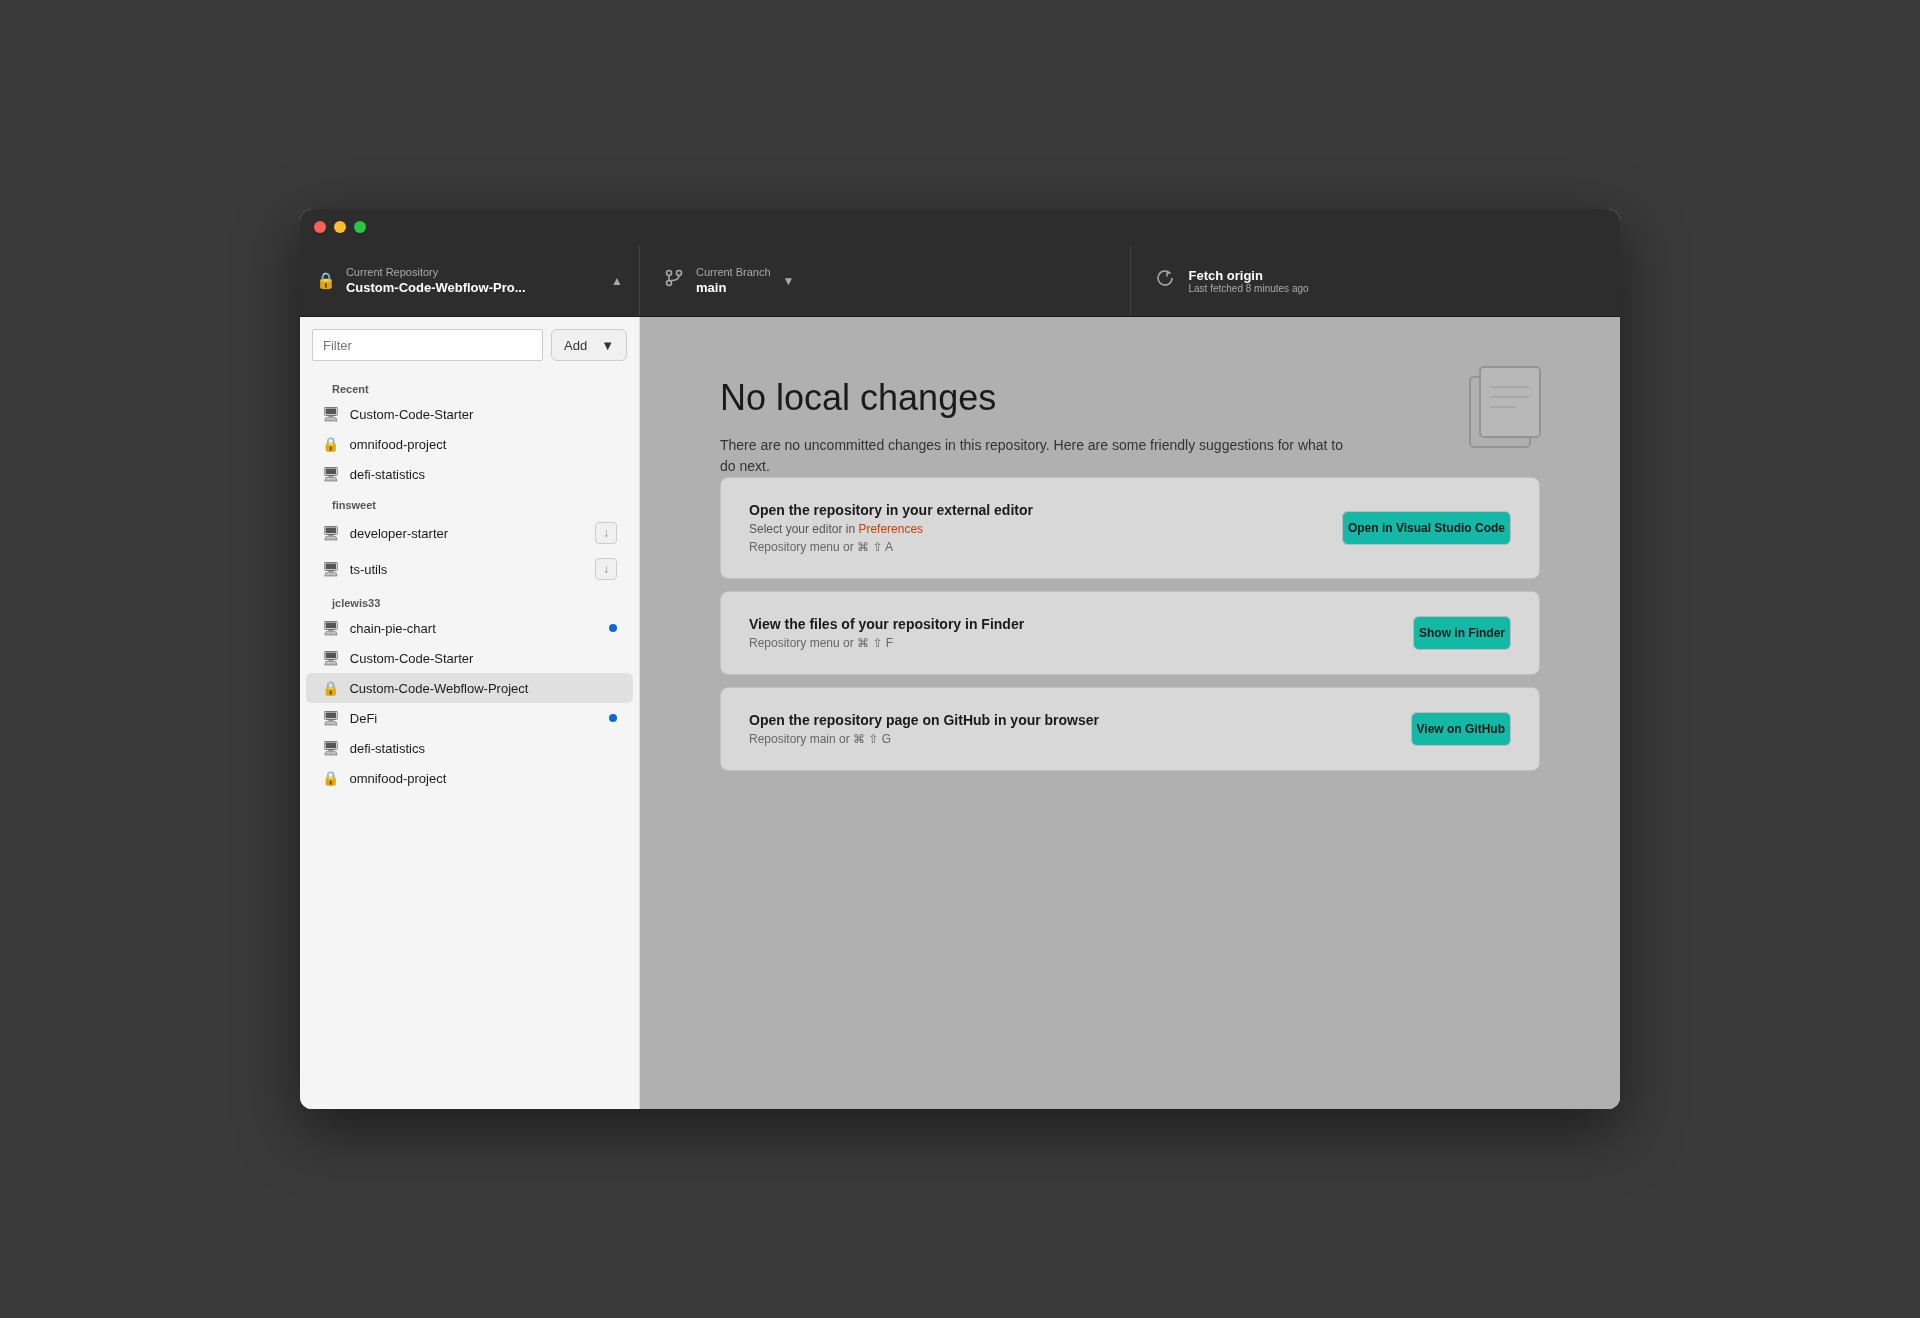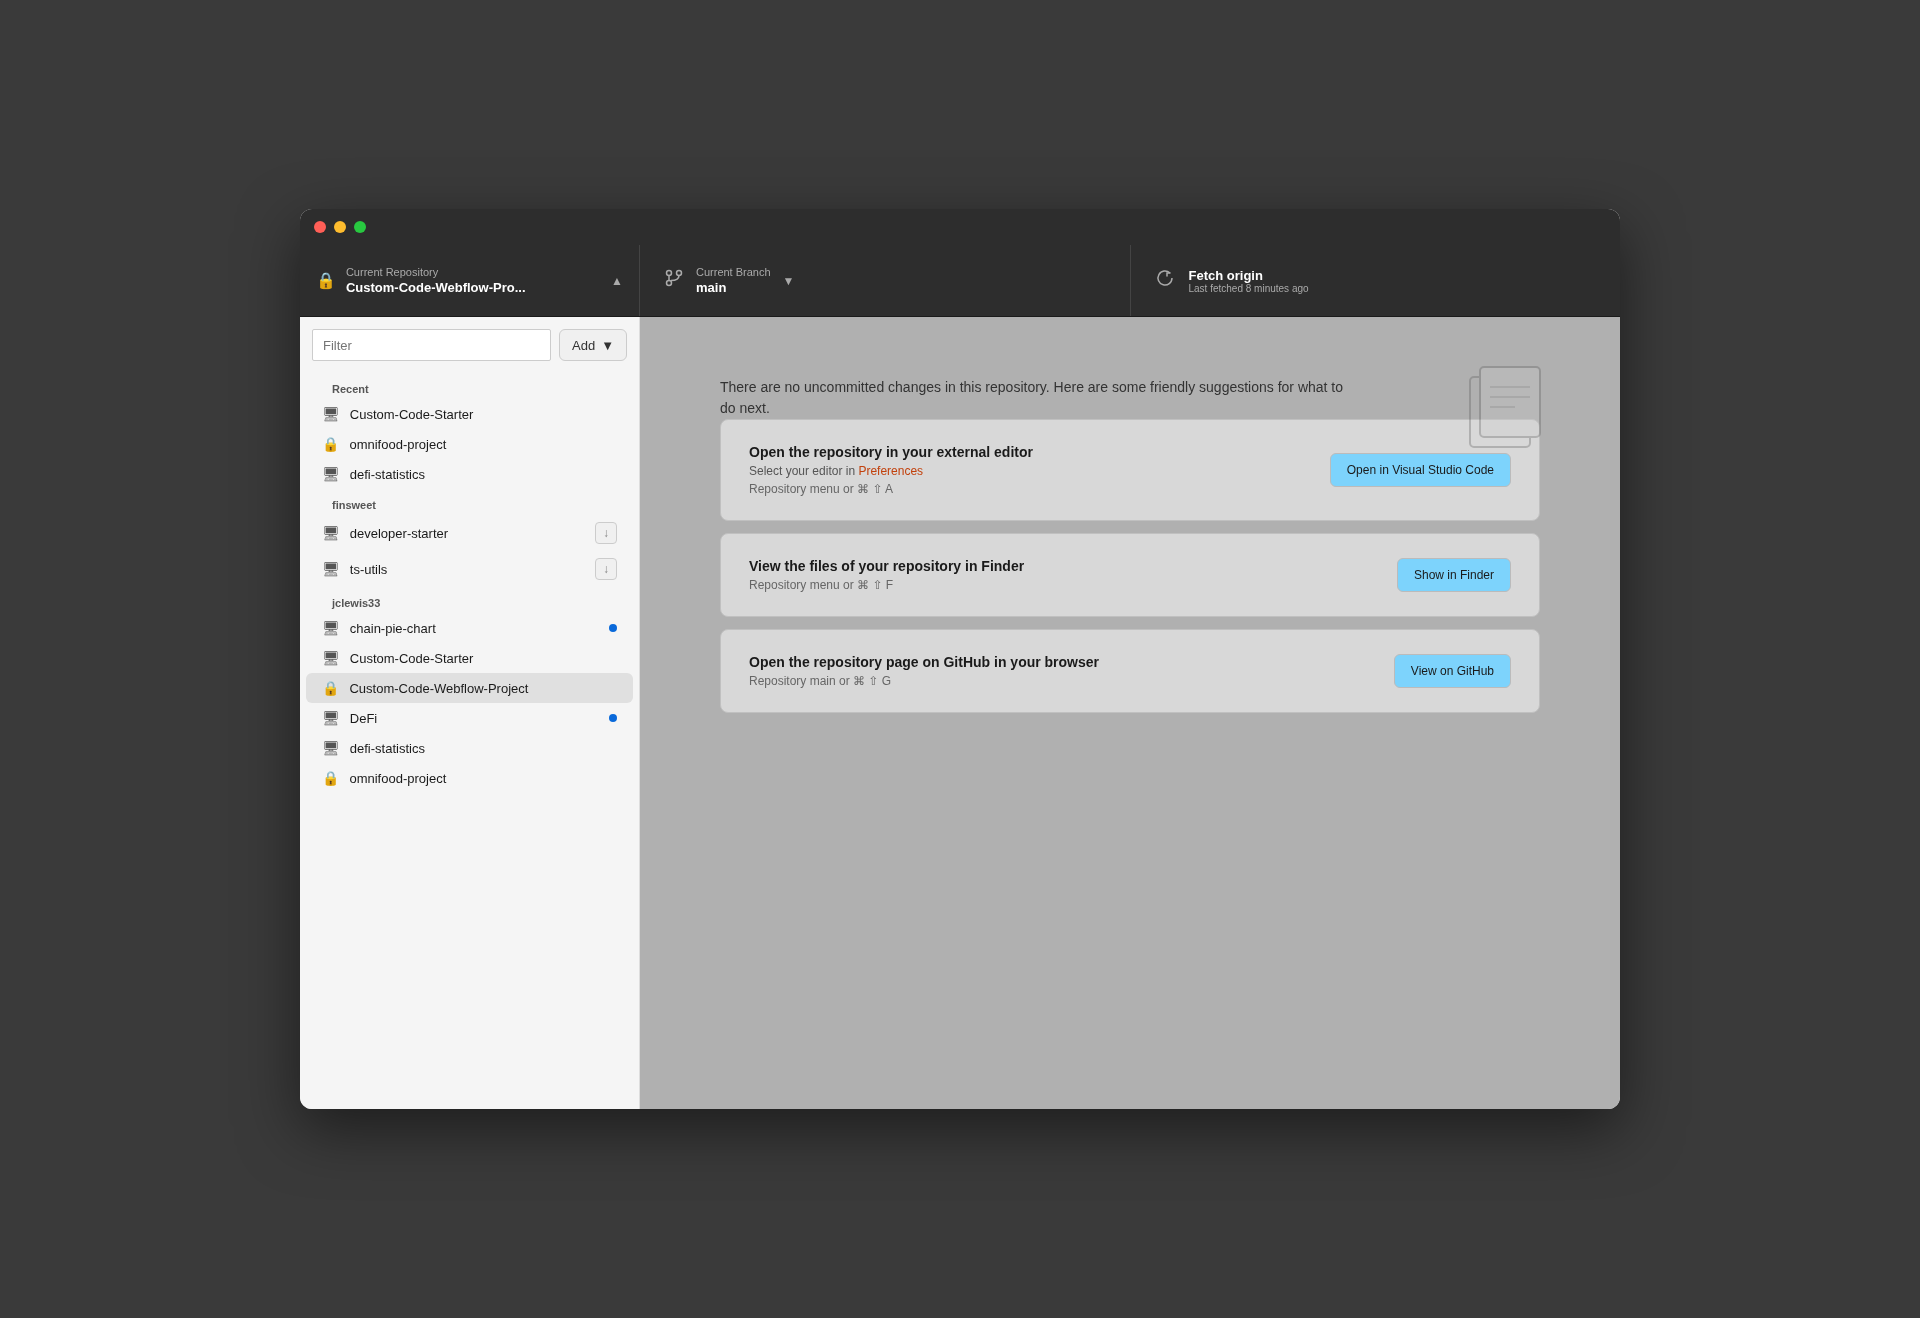--- a/index.html
+++ b/index.html
@@ -160,7 +160,7 @@
       cursor: pointer;
       display: flex;
       align-items: center;
-      gap: 6px;
+      gap: 14px;
     }
     .sidebar-list {
       flex: 1;

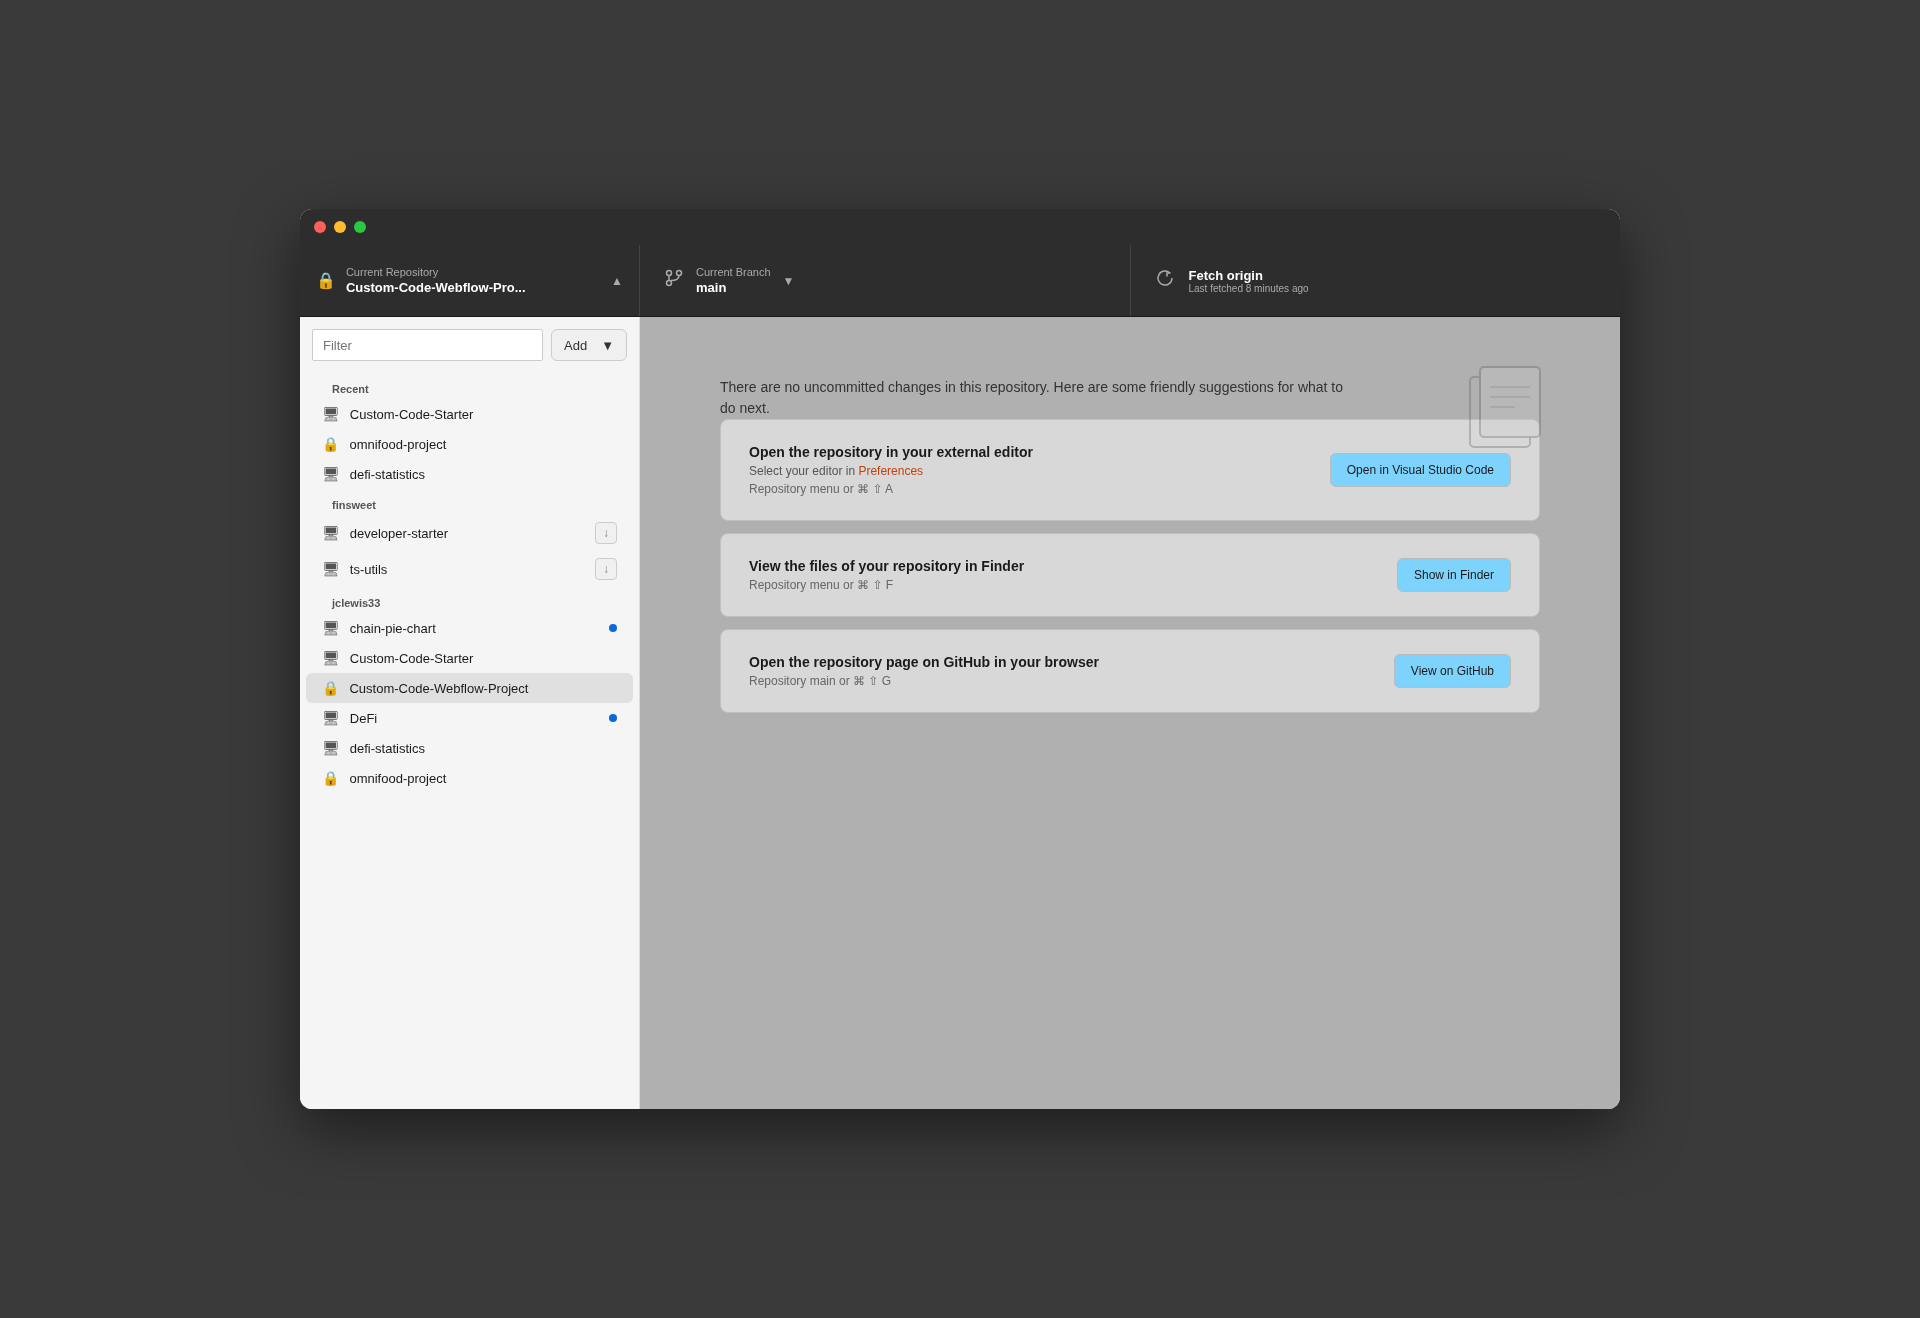--- a/index.html
+++ b/index.html
@@ -443,6 +443,7 @@
       </div>
 
       <div class="content-inner">
+        <h1 class="no-changes-title">No local changes</h1>
         <p class="no-changes-desc">There are no uncommitted changes in this repository. Here are some friendly suggestions for what to do next.</p>
 
         <div class="suggestion-card">

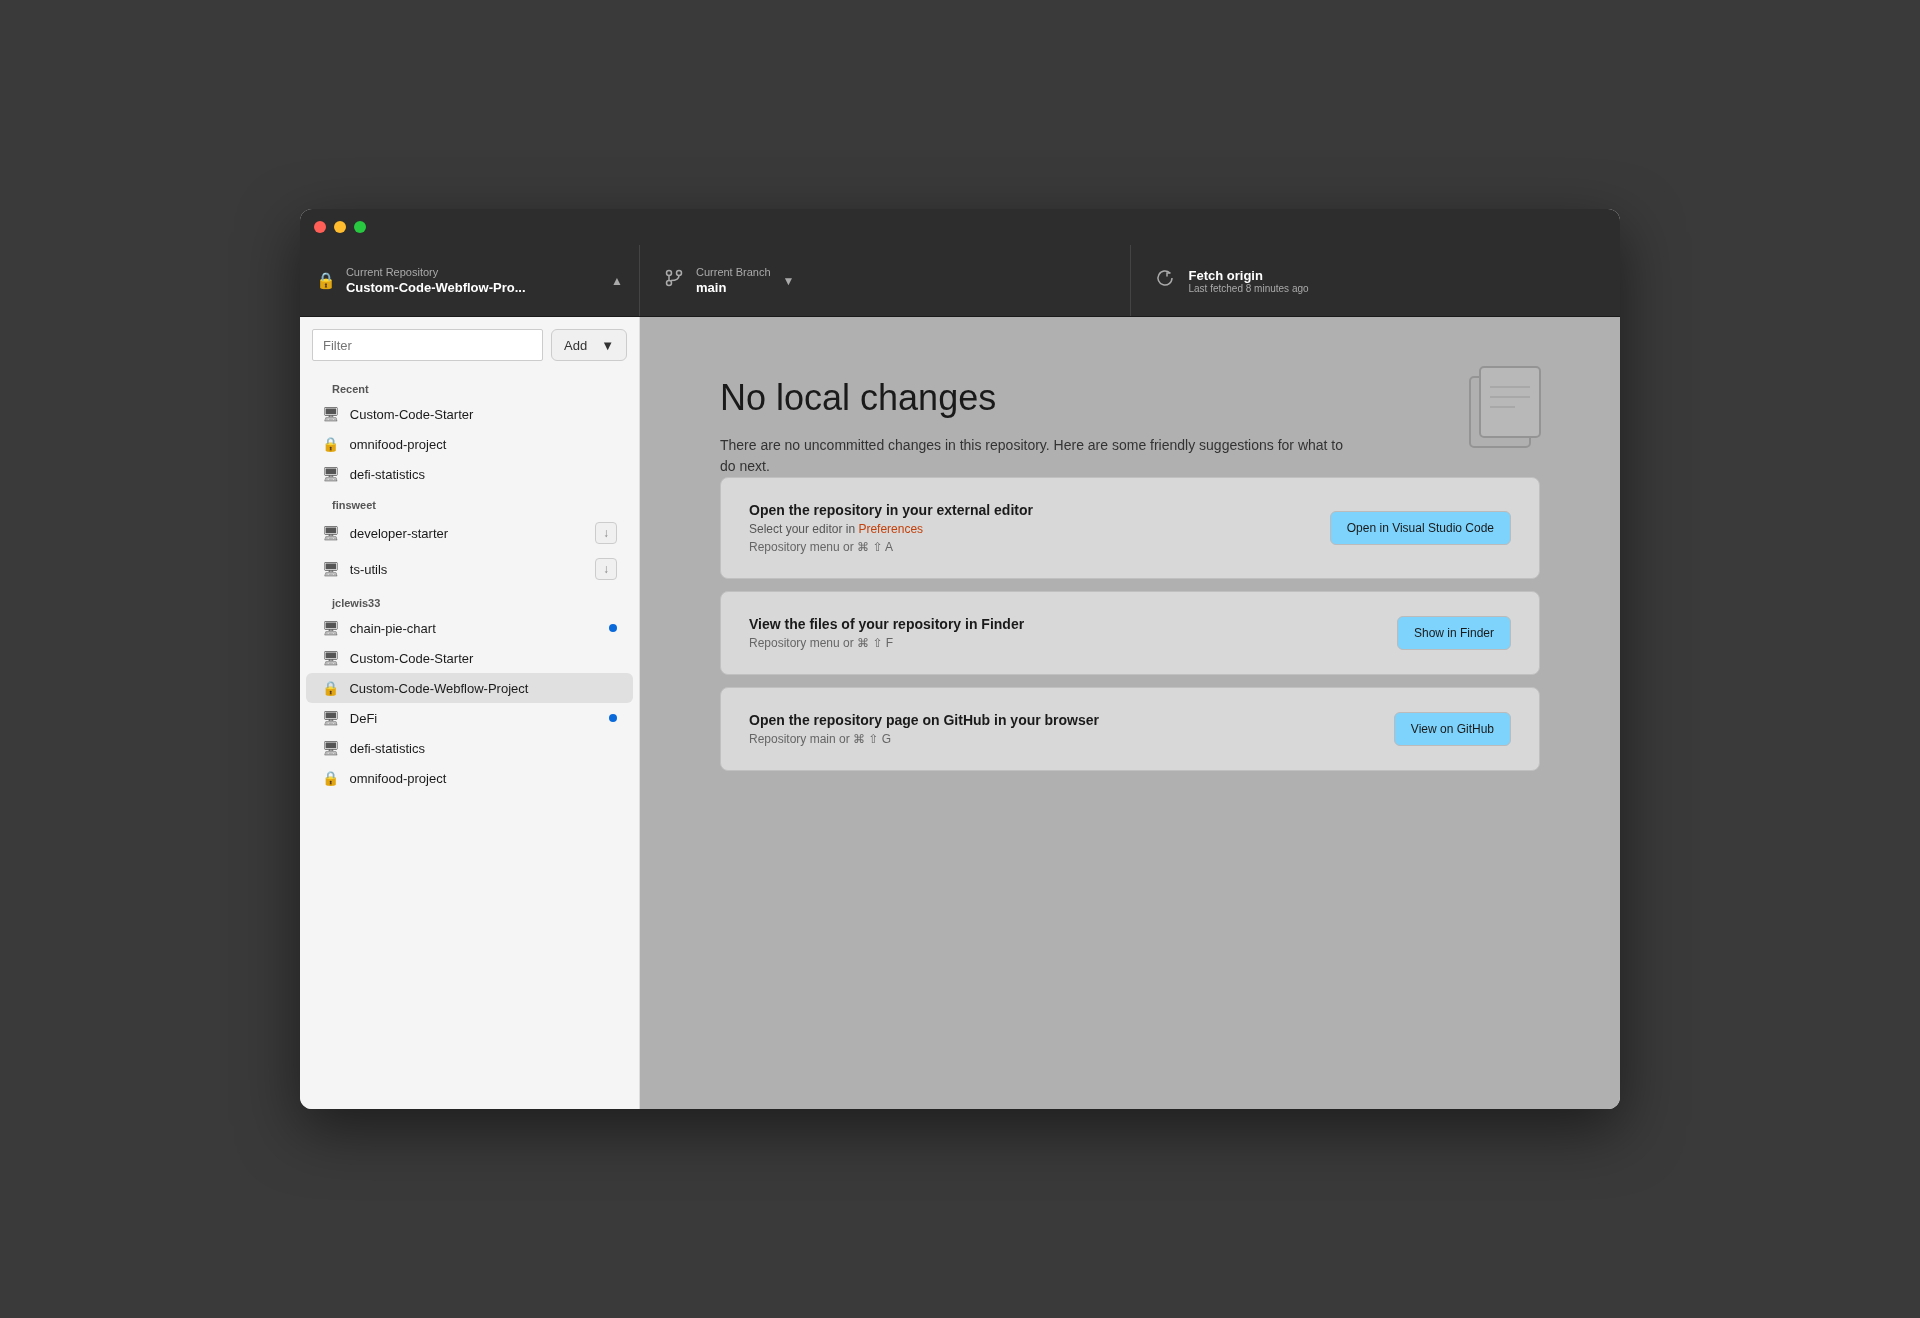--- a/index.html
+++ b/index.html
@@ -286,12 +286,12 @@
     }
     .suggestion-button {
       height: 34px;
-      background: #7dd3fc;
+      background: #14b8a6;
       border: 1px solid #bbb;
       border-radius: 6px;
-      padding: 0 16px;
+      padding: 0 5px;
       font-size: 12px;
-      font-weight: 400;
+      font-weight: 700;
       color: #1a1a1a;
       cursor: pointer;
       white-space: nowrap;

